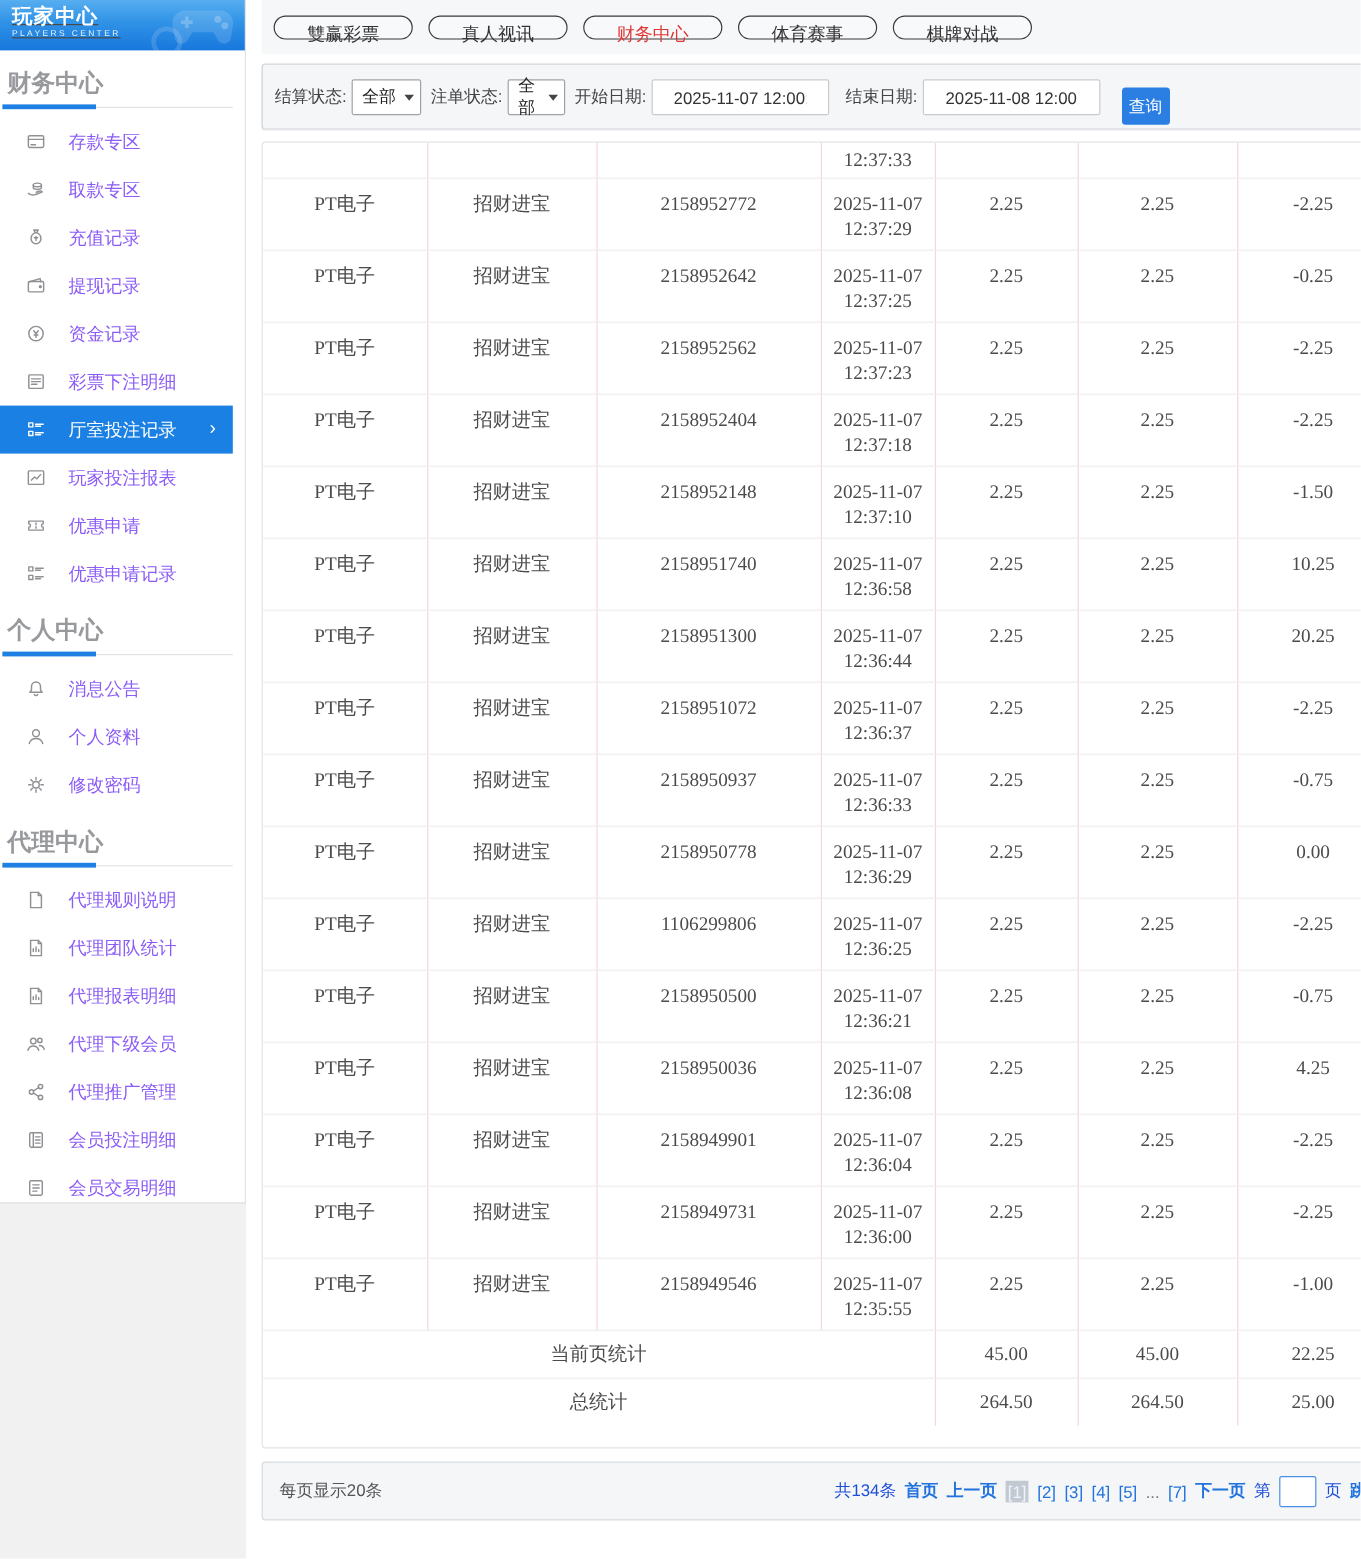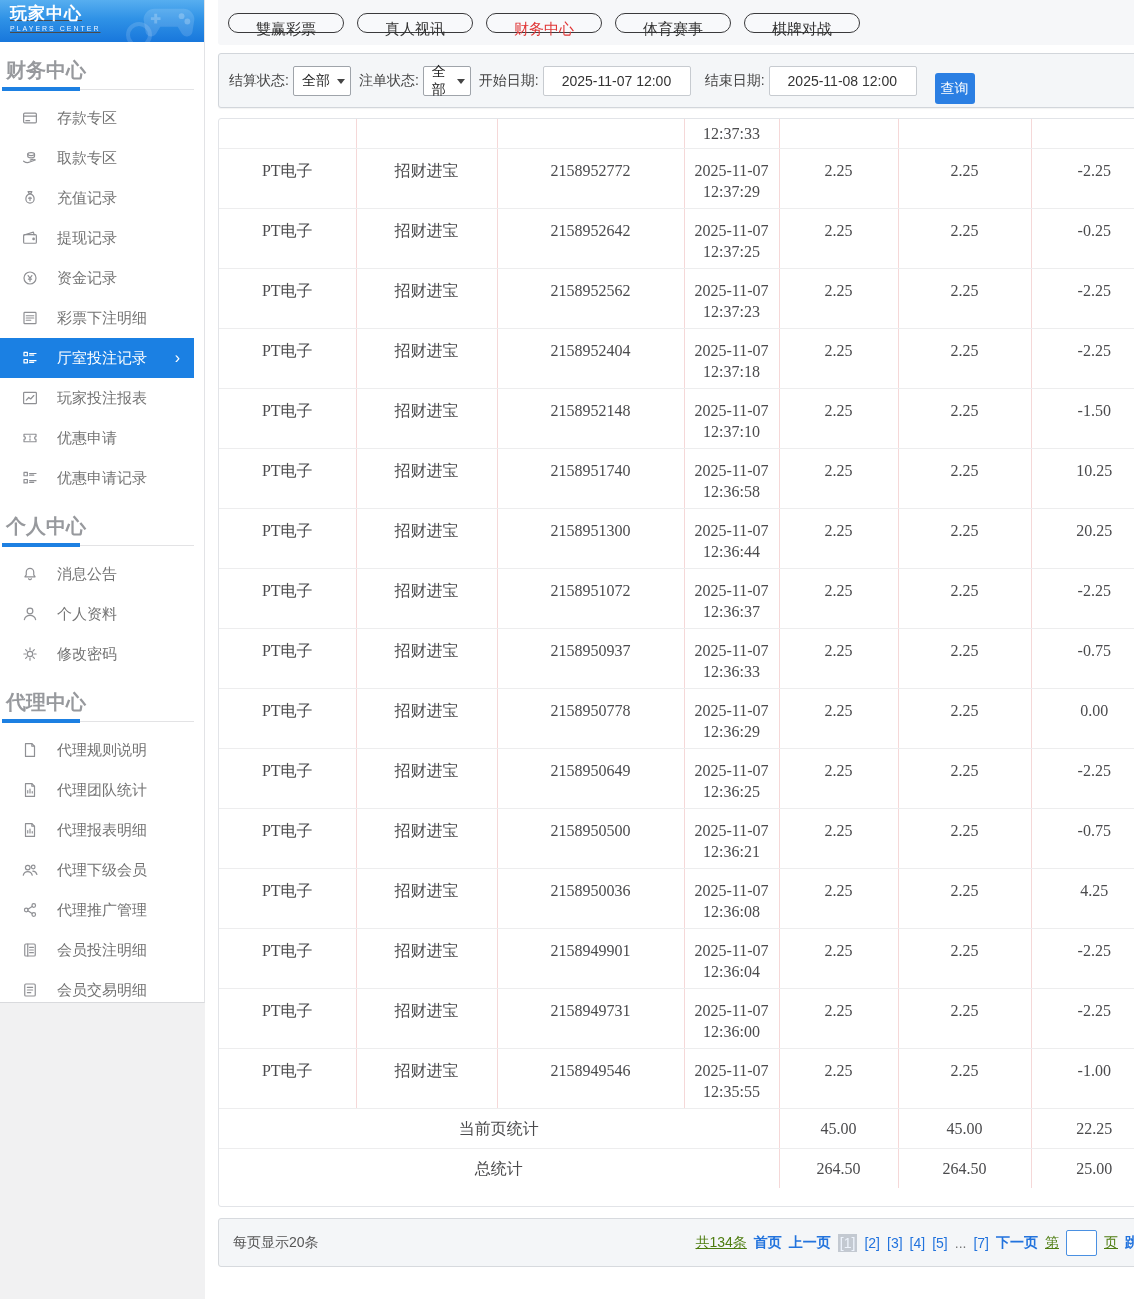--- a/index.html
+++ b/index.html
@@ -23,7 +23,7 @@
   .sec-underline::after { content:""; position:absolute; left:0; bottom:-2px; width:78px; height:4px; background:#1d80e2; }
   .side-items { margin-top:8px; }
   .side-item { position:relative; display:flex; align-items:center; height:40px; padding-left:21px;
-               color:#737373; font-size:15px; cursor:pointer; width:194px; }
+               color:#8b5cf6; font-size:15px; cursor:pointer; width:194px; }
   .side-item .icon { width:20px; height:18px; margin-right:16px; color:#8f9094; display:inline-flex; align-items:center; }
   .side-item.active { background:#1b80e3; color:#fff; }
   .side-item.active .icon { color:#fff; }

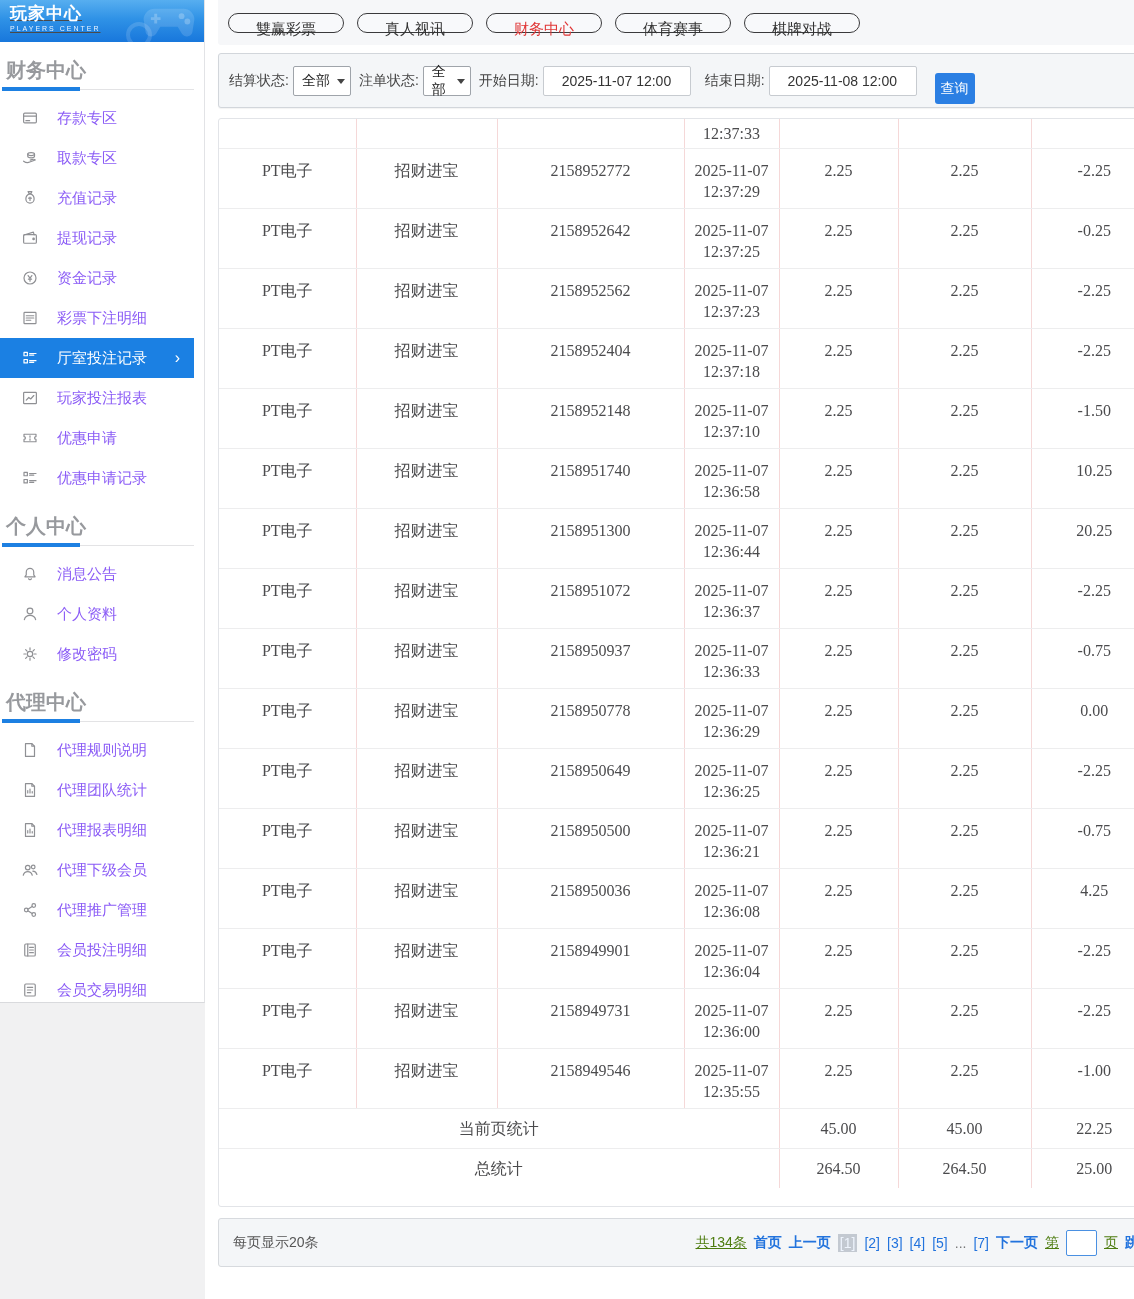--- a/index.html
+++ b/index.html
@@ -482,7 +482,7 @@
             <tr class="datarow">
               <td>PT电子</td>
               <td>招财进宝</td>
-              <td>2158950649</td>
+              <td>1106299806</td>
               <td>
                 <div>2025-11-07</div>
                 <div>12:36:25</div>

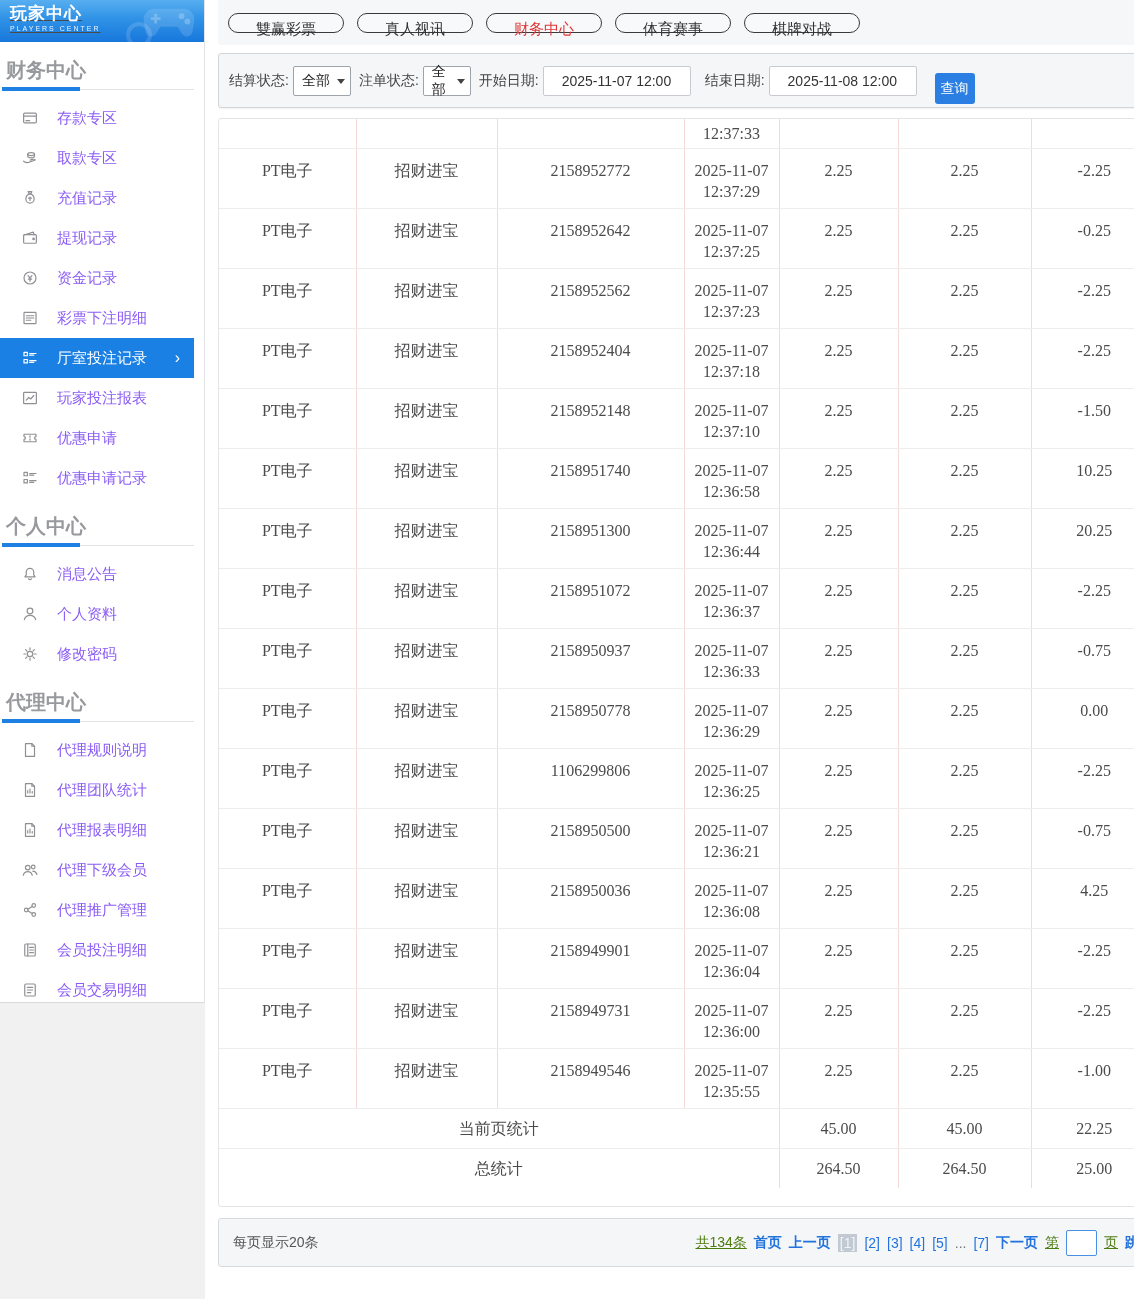--- a/index.html
+++ b/index.html
@@ -71,7 +71,7 @@
   .pnum { color:#2273dd; cursor:pointer; }
   .pnum.current { background:#c3c9d1; color:#eef4fd; padding:1px 2px; }
   .pellipsis { color:#777; }
-  .ptext { color:#4d7c0f;text-decoration:underline; }
+  .ptext { color:#1d4ed8; }
   .jumpinput { width:31px; height:26px; border:1px solid #4a90e2; border-radius:2px; background:#fff; }
 </style>
 </head>

